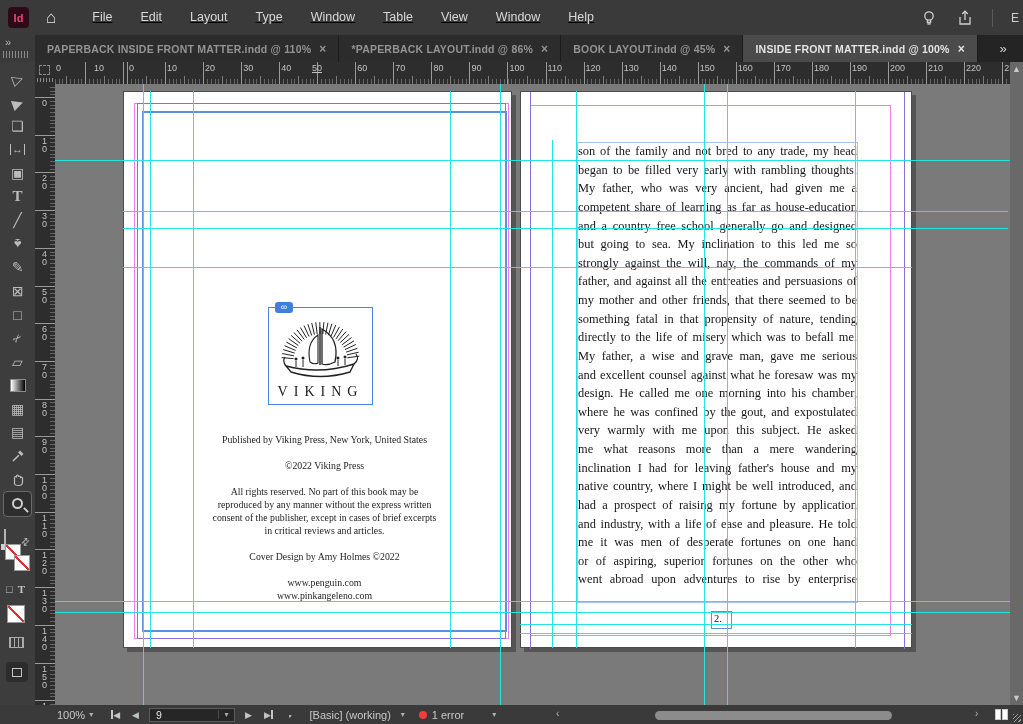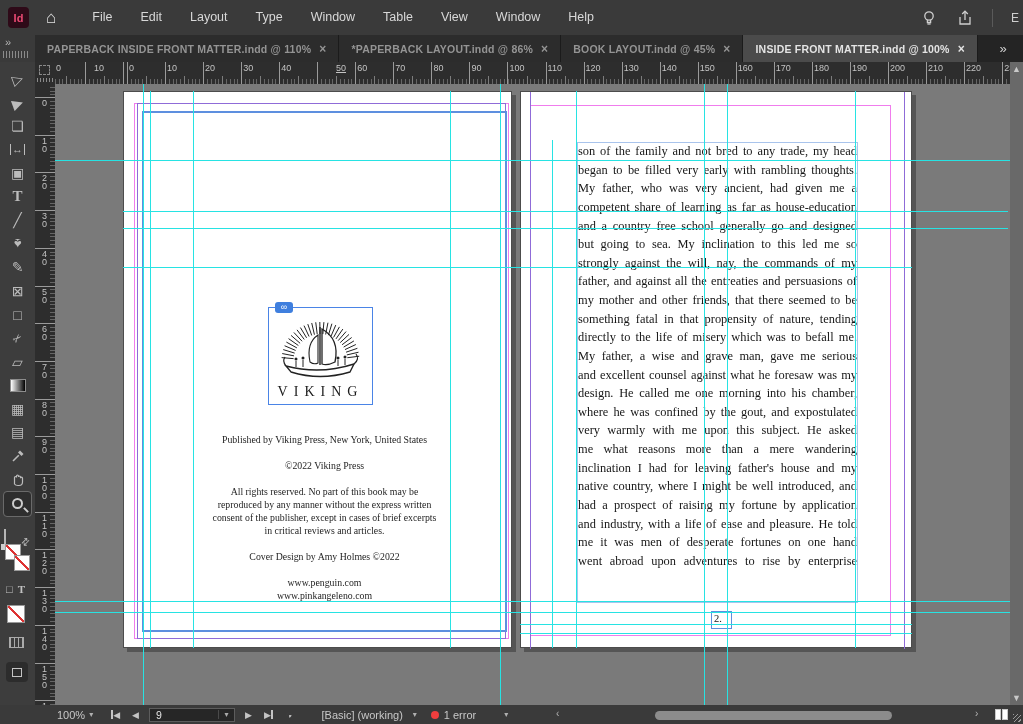--- a/index.html
+++ b/index.html
@@ -13,7 +13,7 @@
   .id-badge{width:21px;height:21px;margin-left:8px;border-radius:4px;background:#2e0a18;
             color:#ec4a74;font-size:11px;font-weight:bold;display:flex;align-items:center;justify-content:center;}
   .home-ic{margin-left:17px;color:#e0e0e0;font-size:17px;line-height:1;}
-  .menus{display:flex;margin-left:22px;}
+  .menus{display:flex;margin-left:22px;text-decoration:underline;}
   .menu-item{padding:0 14px;color:#d8d8d8;font-size:12.5px;line-height:35px;cursor:default;}
   .menubar-right{margin-left:auto;display:flex;align-items:center;gap:18px;padding-right:0;}
   .mb-ic{width:18px;height:18px;color:#cfcfcf;}

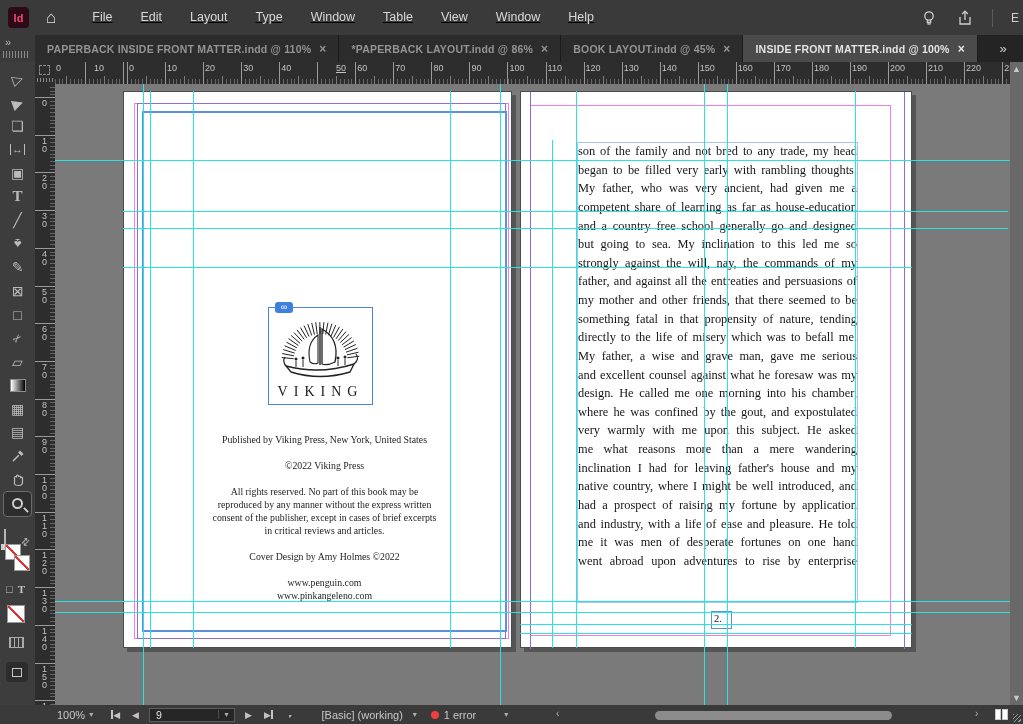--- a/index.html
+++ b/index.html
@@ -289,7 +289,7 @@
       <span class="lab" style="left: 150.1px;">20</span>
       <span class="lab" style="left: 188.15px;">30</span>
       <span class="lab" style="left: 226.2px;">40</span>
-      <span class="lab" style="left: 281px; text-decoration: underline;">50</span>
+      <span class="lab" style="left: 257px; text-decoration: underline;">50</span>
       <span class="lab" style="left: 302.3px;">60</span>
       <span class="lab" style="left: 340.35px;">70</span>
       <span class="lab" style="left: 378.4px;">80</span>

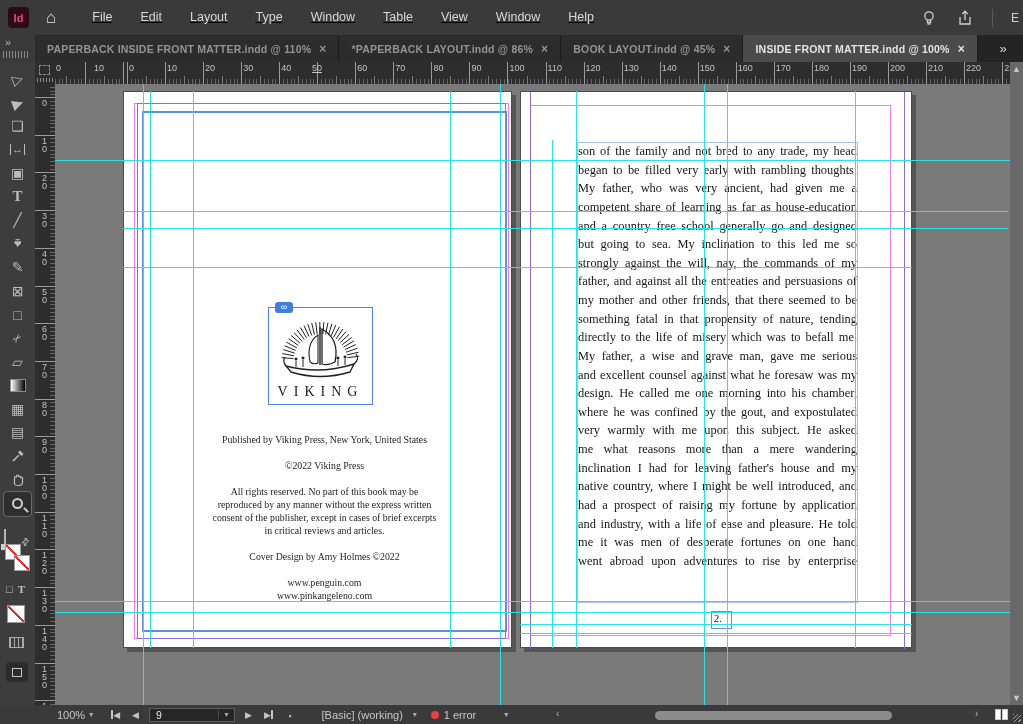--- a/index.html
+++ b/index.html
@@ -433,6 +433,7 @@
           <div class="ln">had a prospect of raising my fortune by application</div>
           <div class="ln">and industry, with a life of ease and pleasure. He told</div>
           <div class="ln">me it was men of desperate fortunes on one hand</div>
+          <div class="ln">or of aspiring, superior fortunes on the other who</div>
           <div class="ln">went abroad upon adventures to rise by enterprise</div>
         </div>
       <div class="pagenum-frame">2.</div>

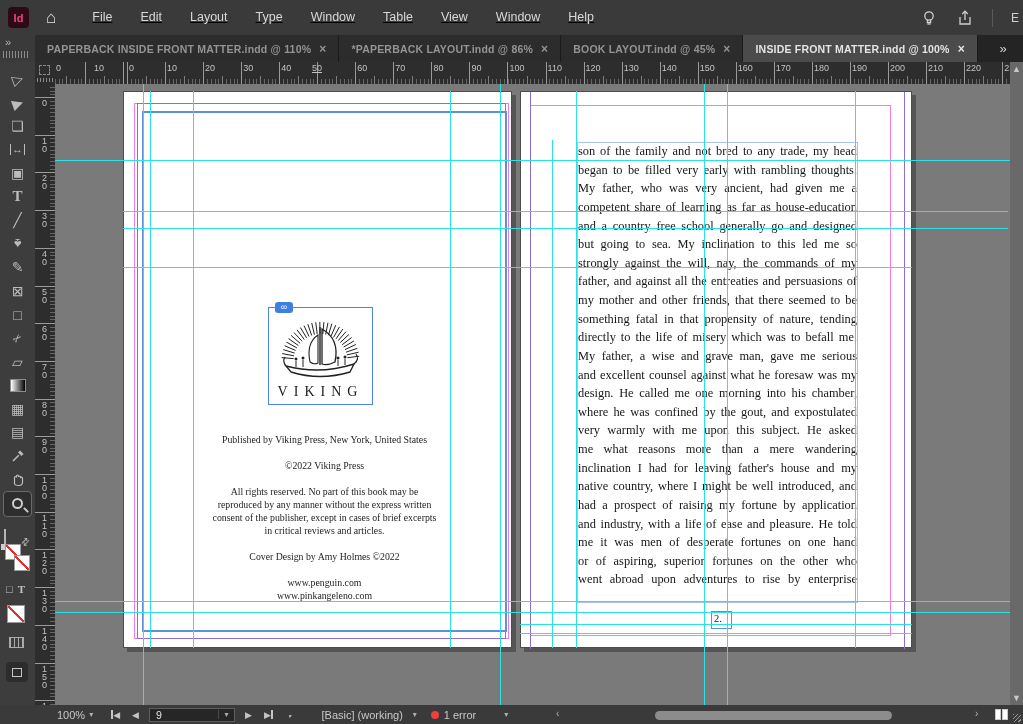--- a/index.html
+++ b/index.html
@@ -476,7 +476,7 @@
     <span class="nav-btn">▶</span>
     <span class="nav-btn">▶<span class="bar"></span></span>
     <span class="preflight">◔</span>
-    <span class="sb" style="margin-left:20px;text-align:right;">[Basic] (working)</span>
+    <span class="sb" style="margin-left:8px;text-align:right;">[Basic] (working)</span>
     <span class="sb-chev" style="margin-left:10px;">▾</span>
     <span class="err-dot"></span>
     <span class="sb">1 error</span>

